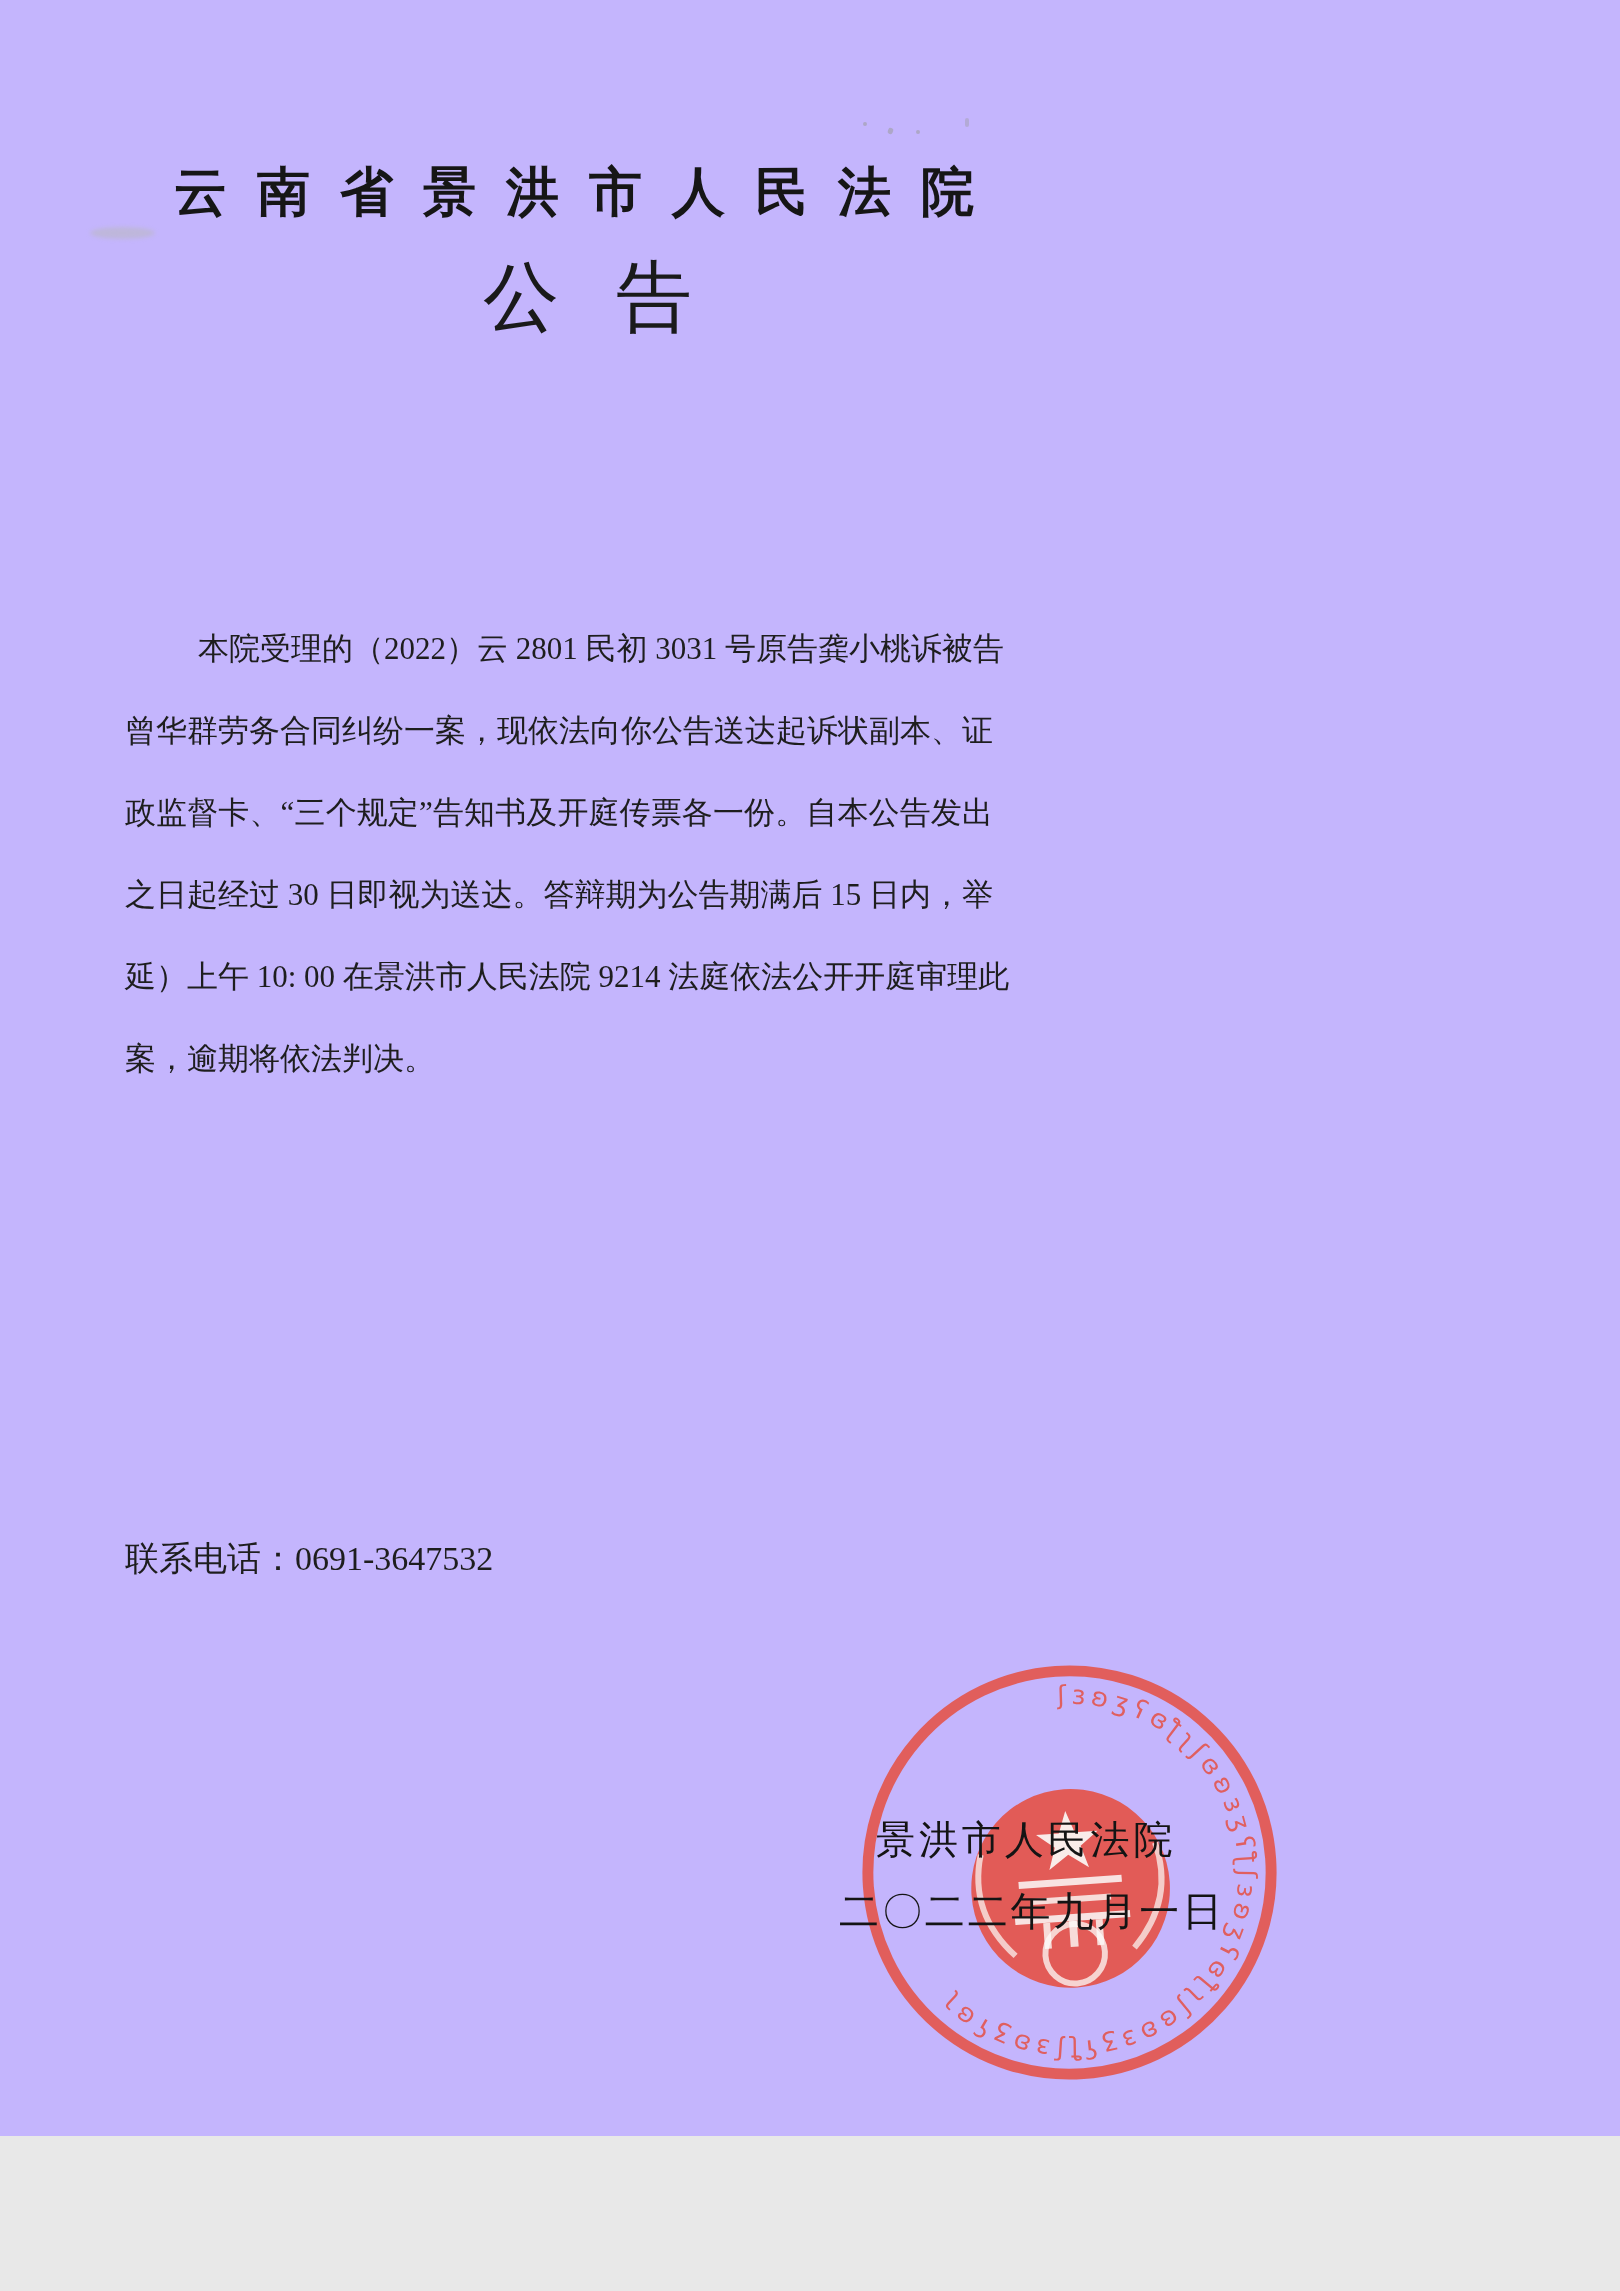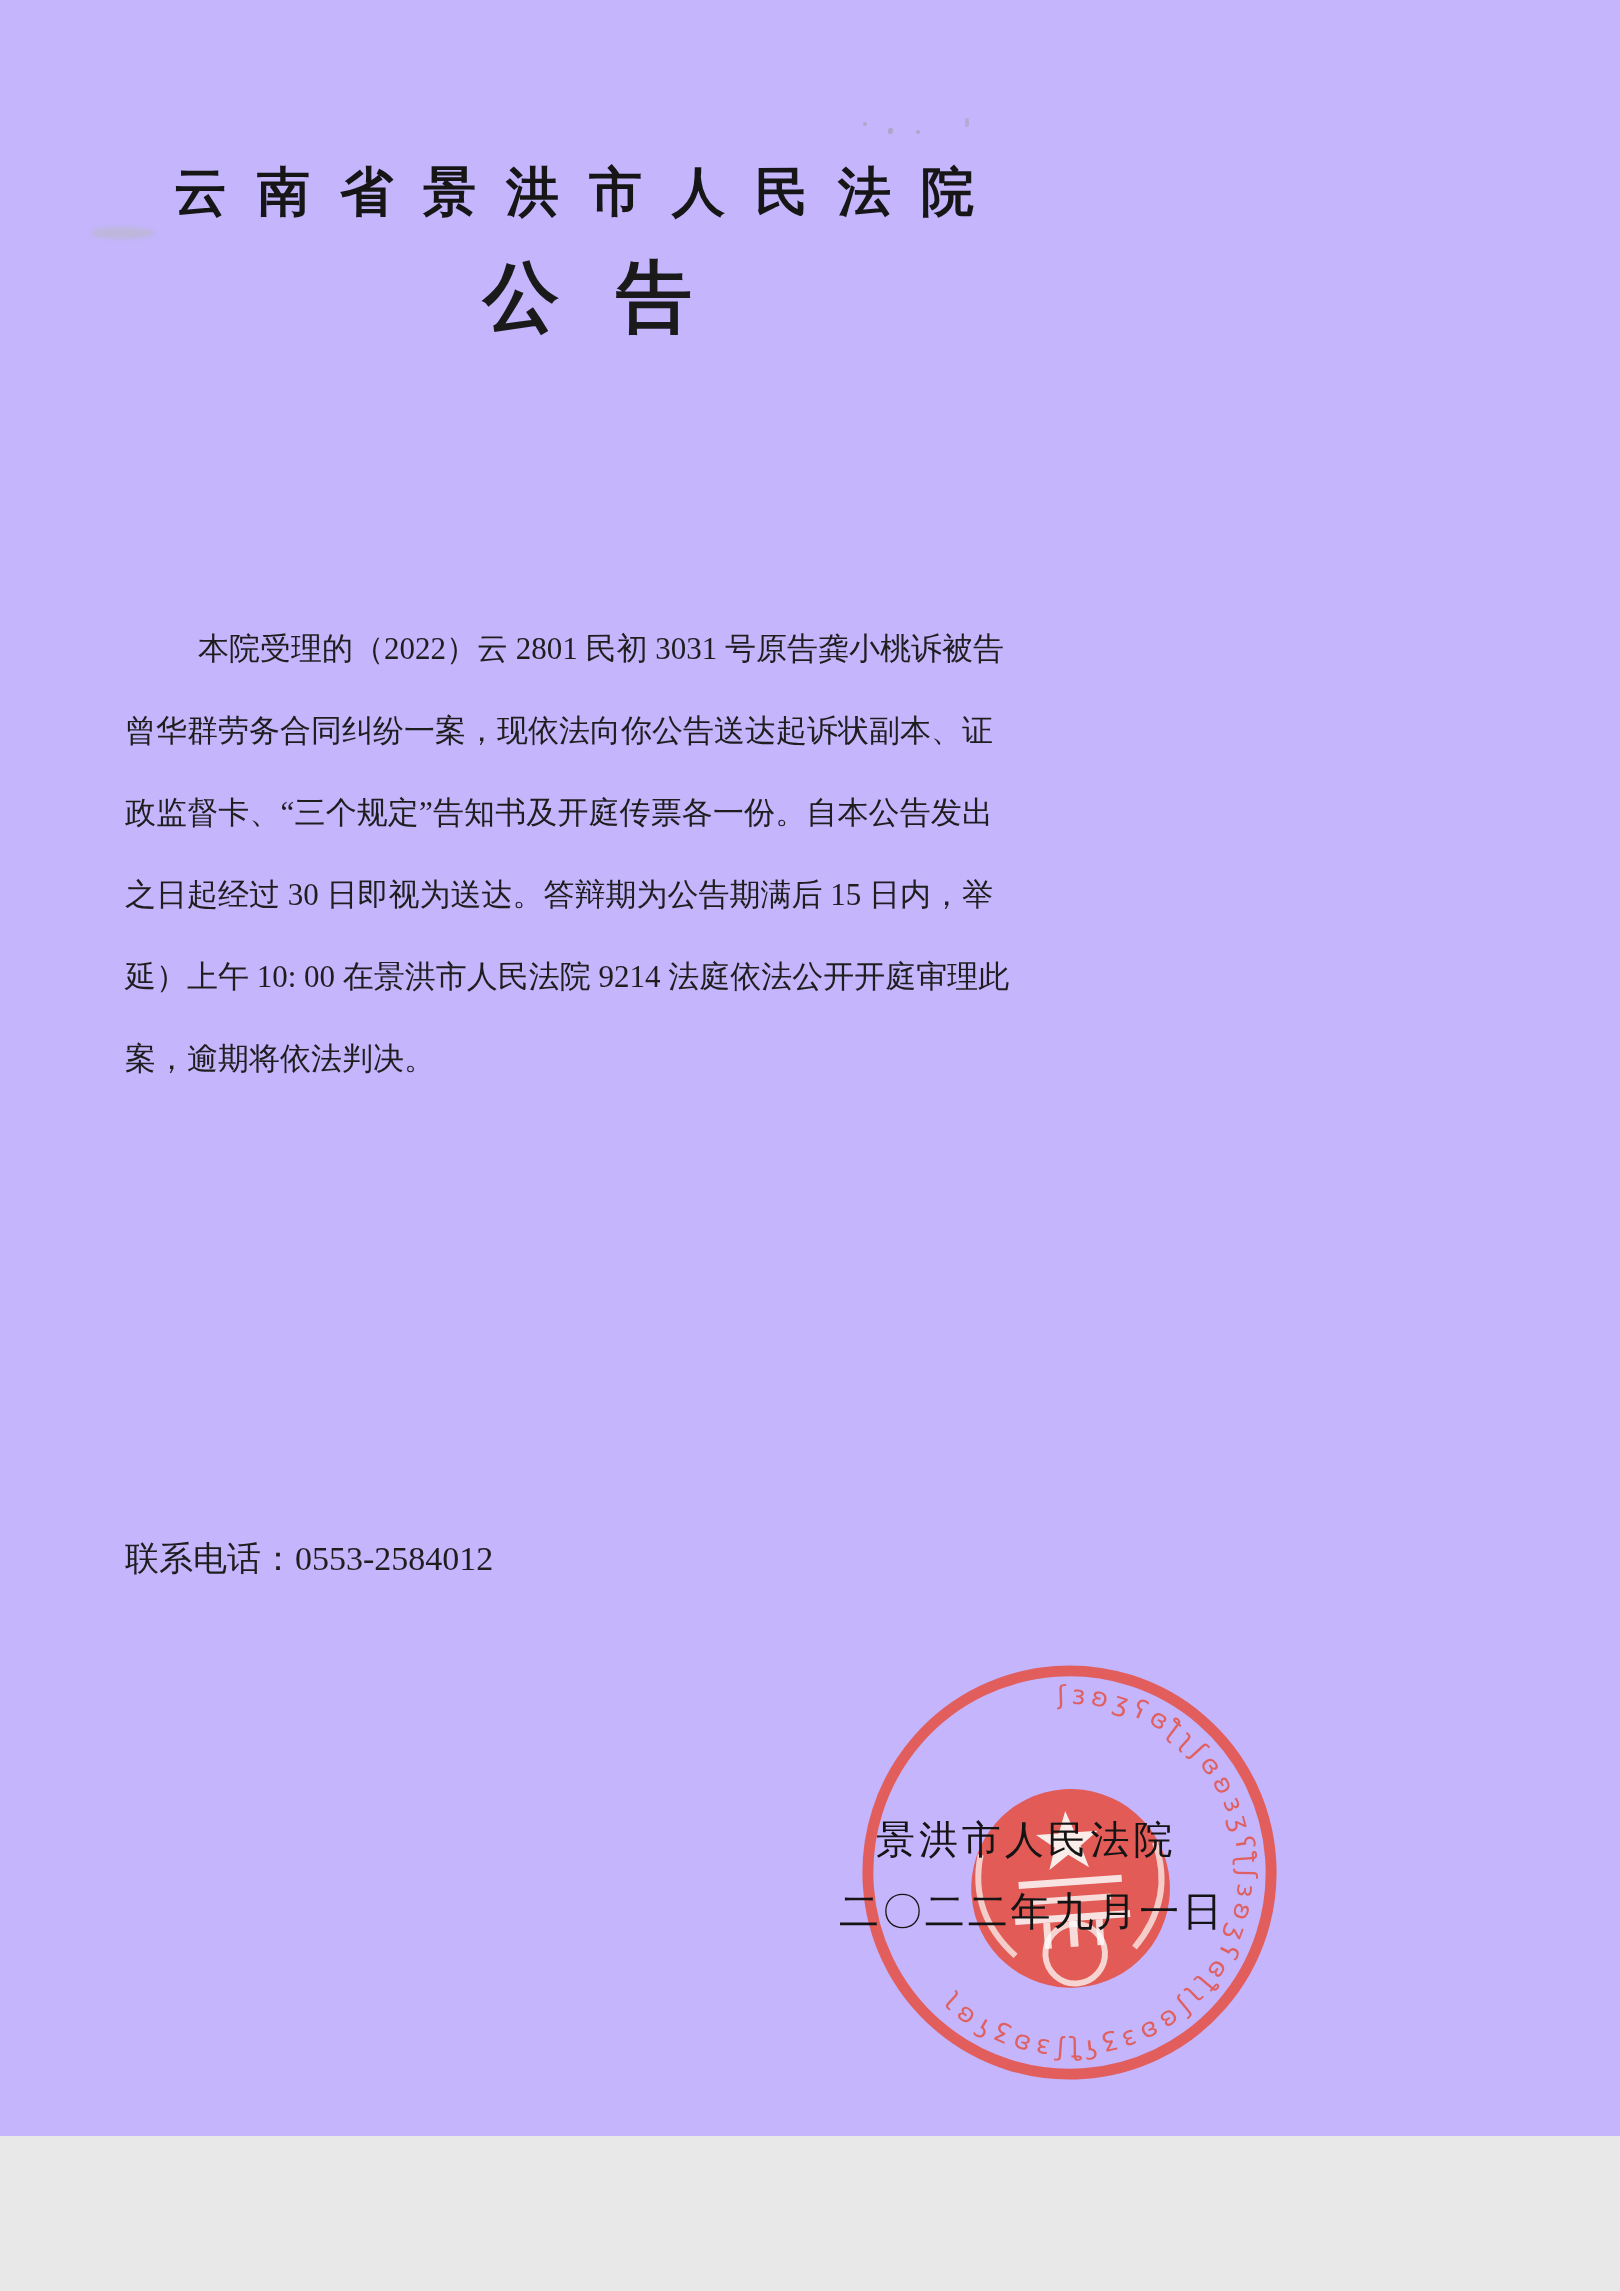--- a/index.html
+++ b/index.html
@@ -21,7 +21,7 @@
   }
   .doc-title{
     position:absolute;left:125px;top:247px;width:868px;
-    font-size:76px;font-weight:700;color:#1a1a1a;
+    font-size:76px;font-weight:400;color:#1a1a1a;
     text-align:center;letter-spacing:57px;padding-left:57px;
     white-space:nowrap;
   }

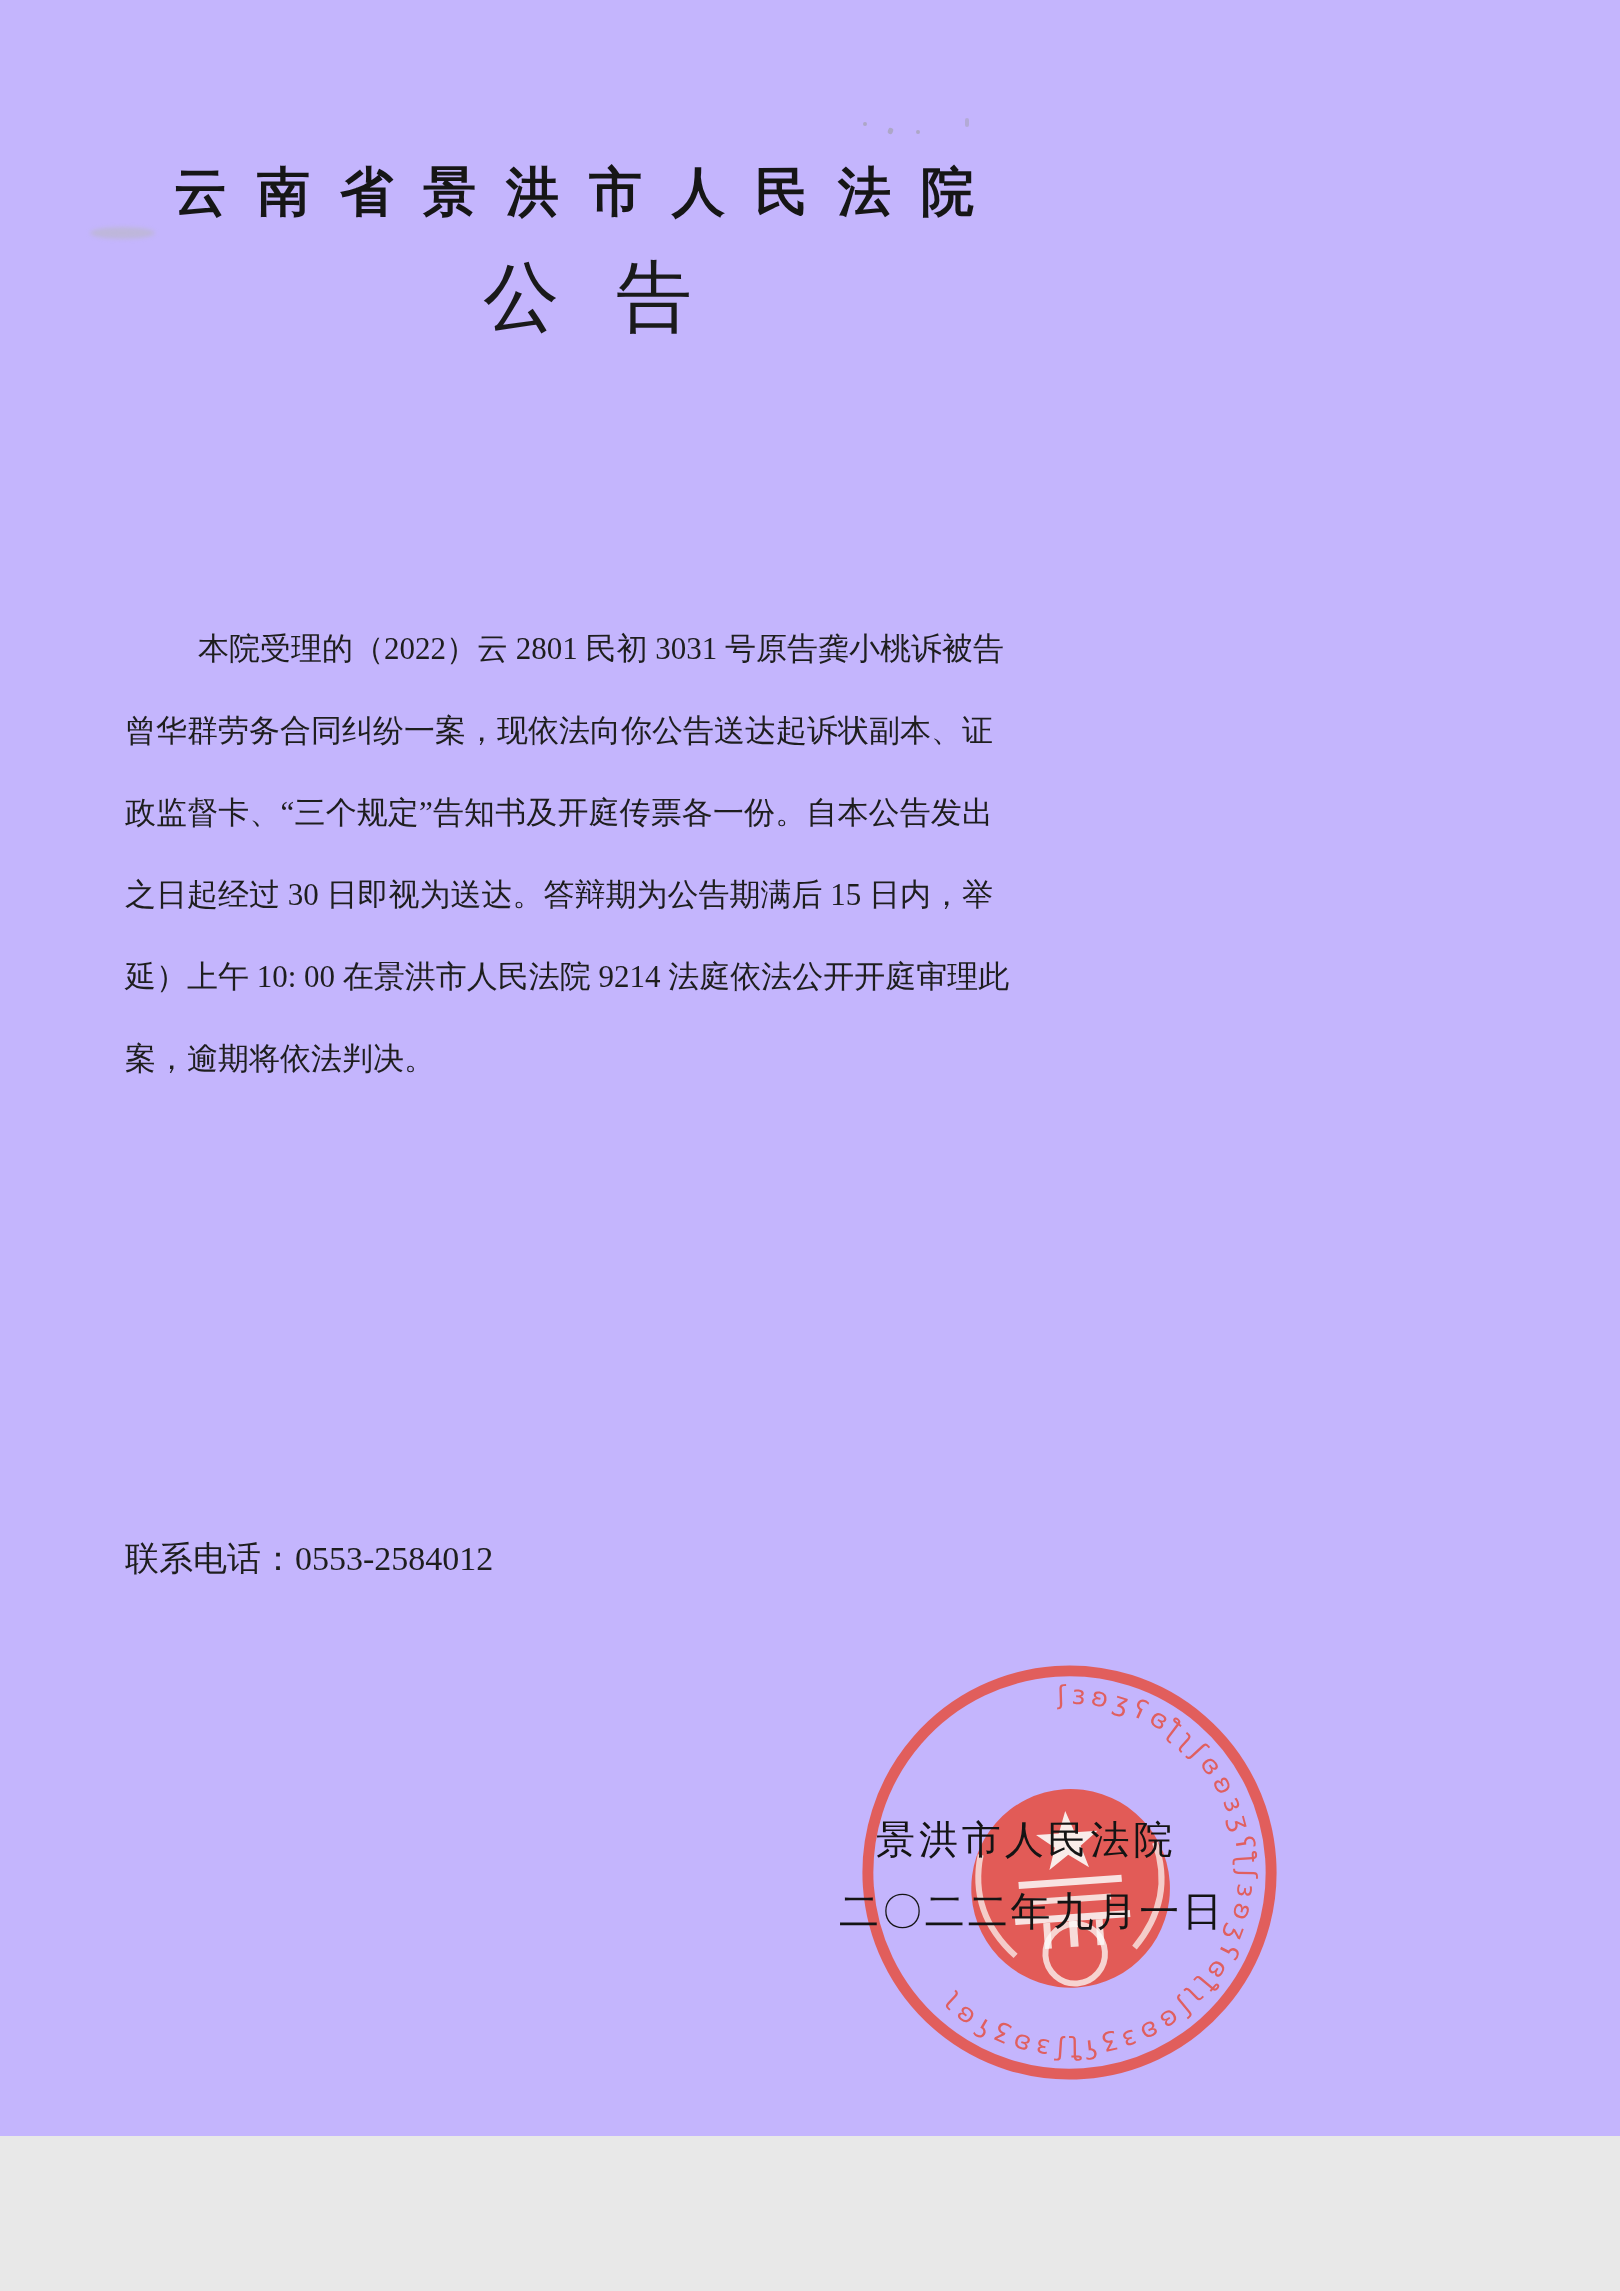--- a/index.html
+++ b/index.html
@@ -106,7 +106,7 @@
 
 
   <div class="phone-line">
-    <span>联系电话：</span><span>0553-2584012</span>
+    <span>联系电话：</span><span>0691-3647532</span>
   </div>
 
   <div class="seal-wrap">

